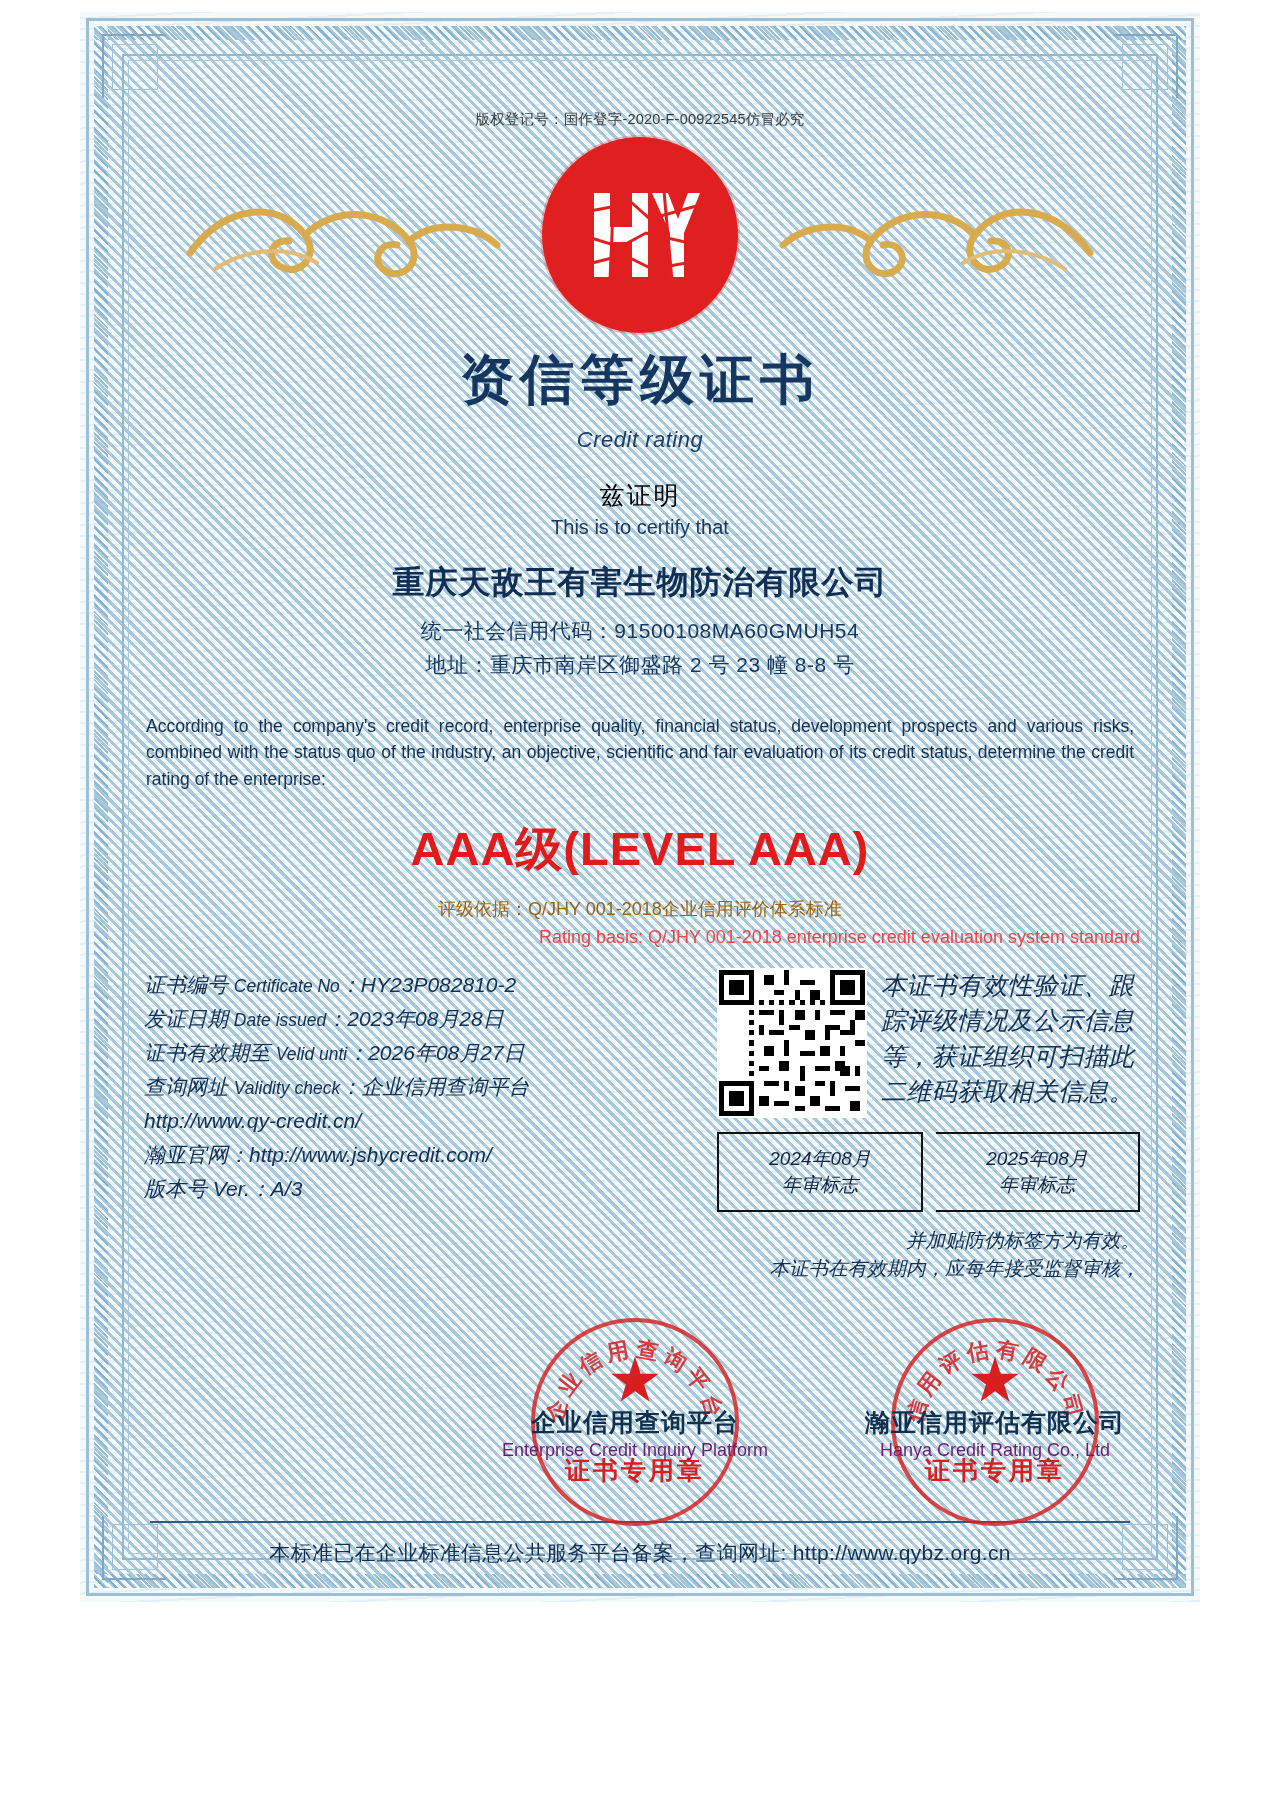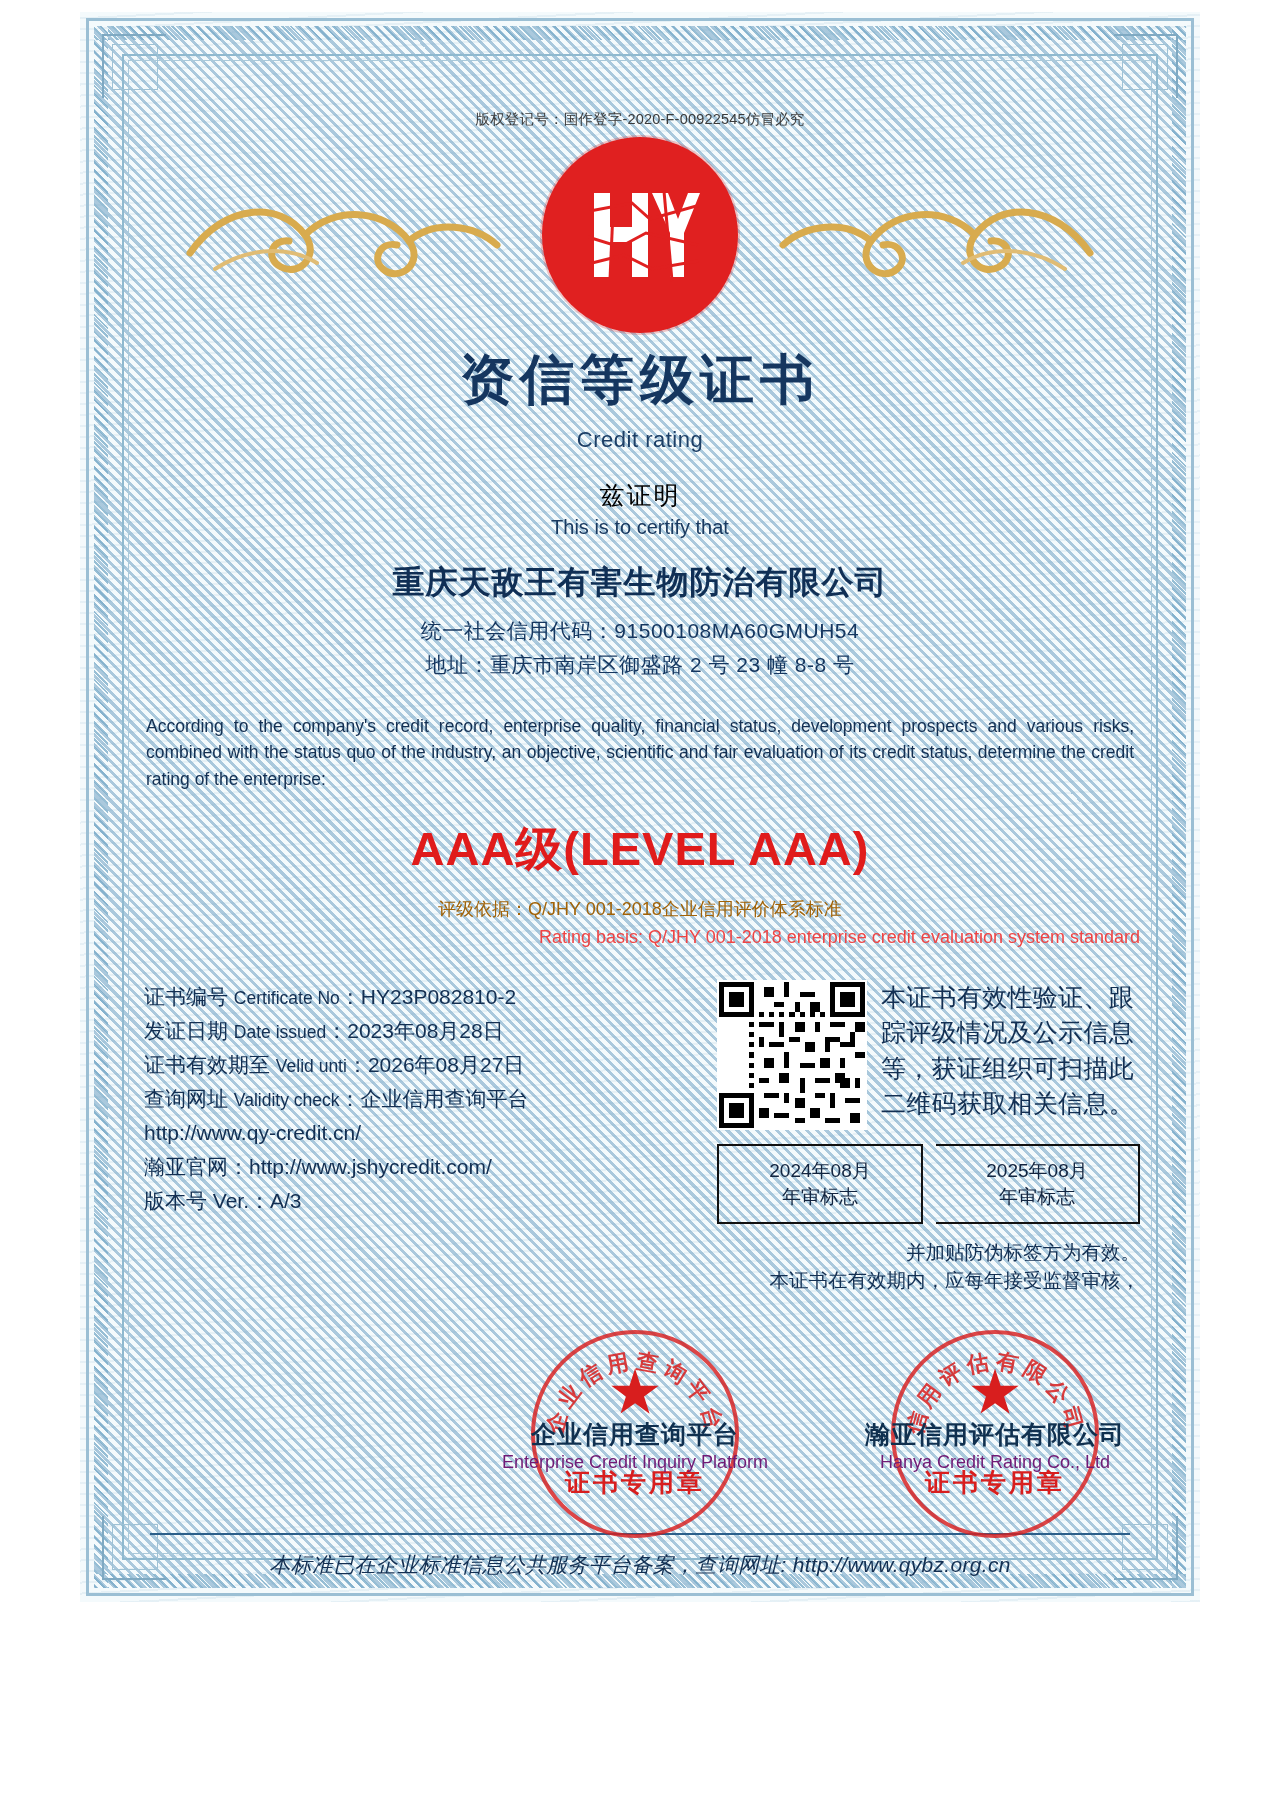--- a/index.html
+++ b/index.html
@@ -190,6 +190,7 @@
     color: #1d3f66;
     margin-top: 10px;
     letter-spacing: .5px;
+    font-style: italic;
   }
   .certify-cn {
     text-align: center;

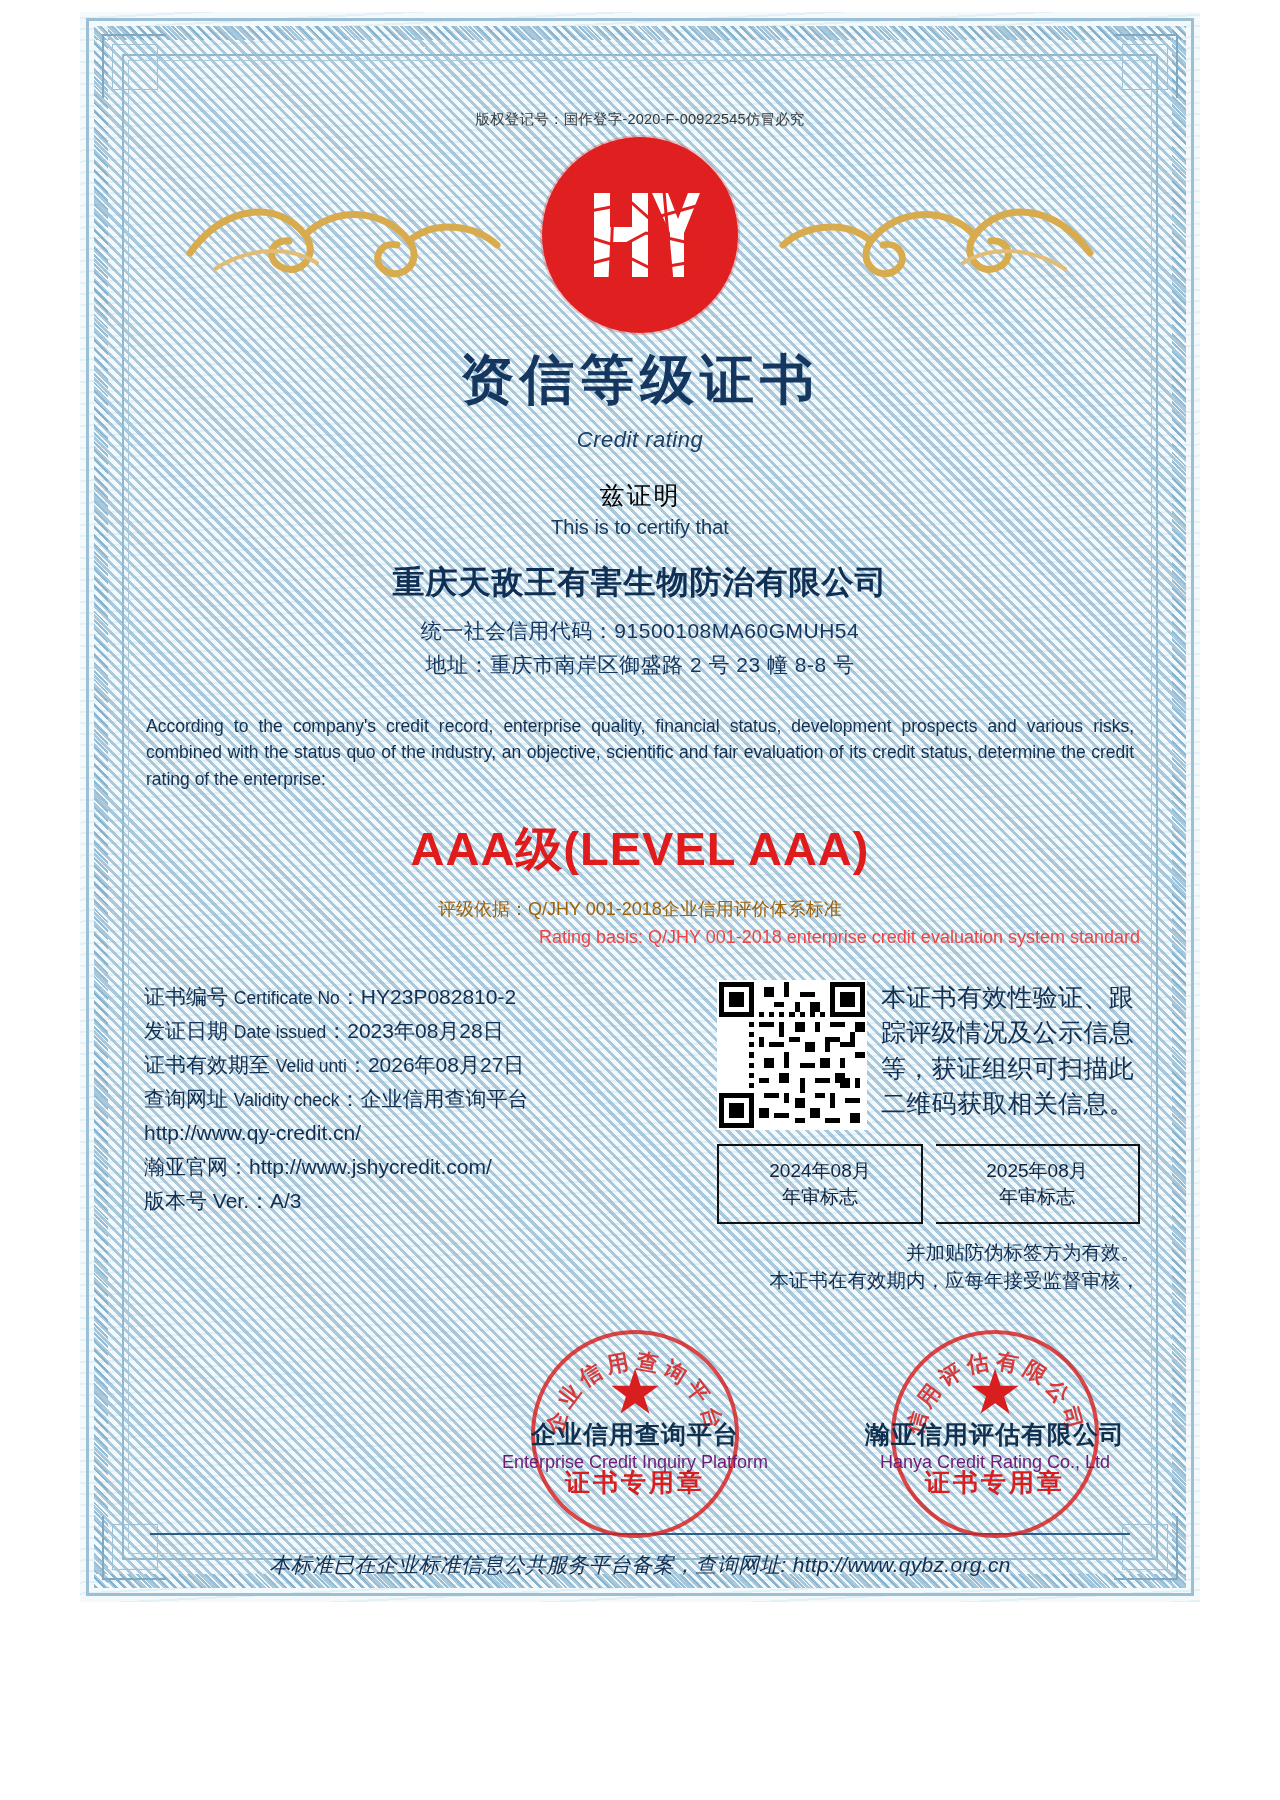--- a/index.html
+++ b/index.html
@@ -266,8 +266,9 @@
   
   .details-row {
     display: flex;
-    margin-top: 32px;
+    margin-top: 20px;
     align-items: flex-start;
+    font-style: italic;
   }
   .details-left {
     width: 565px;

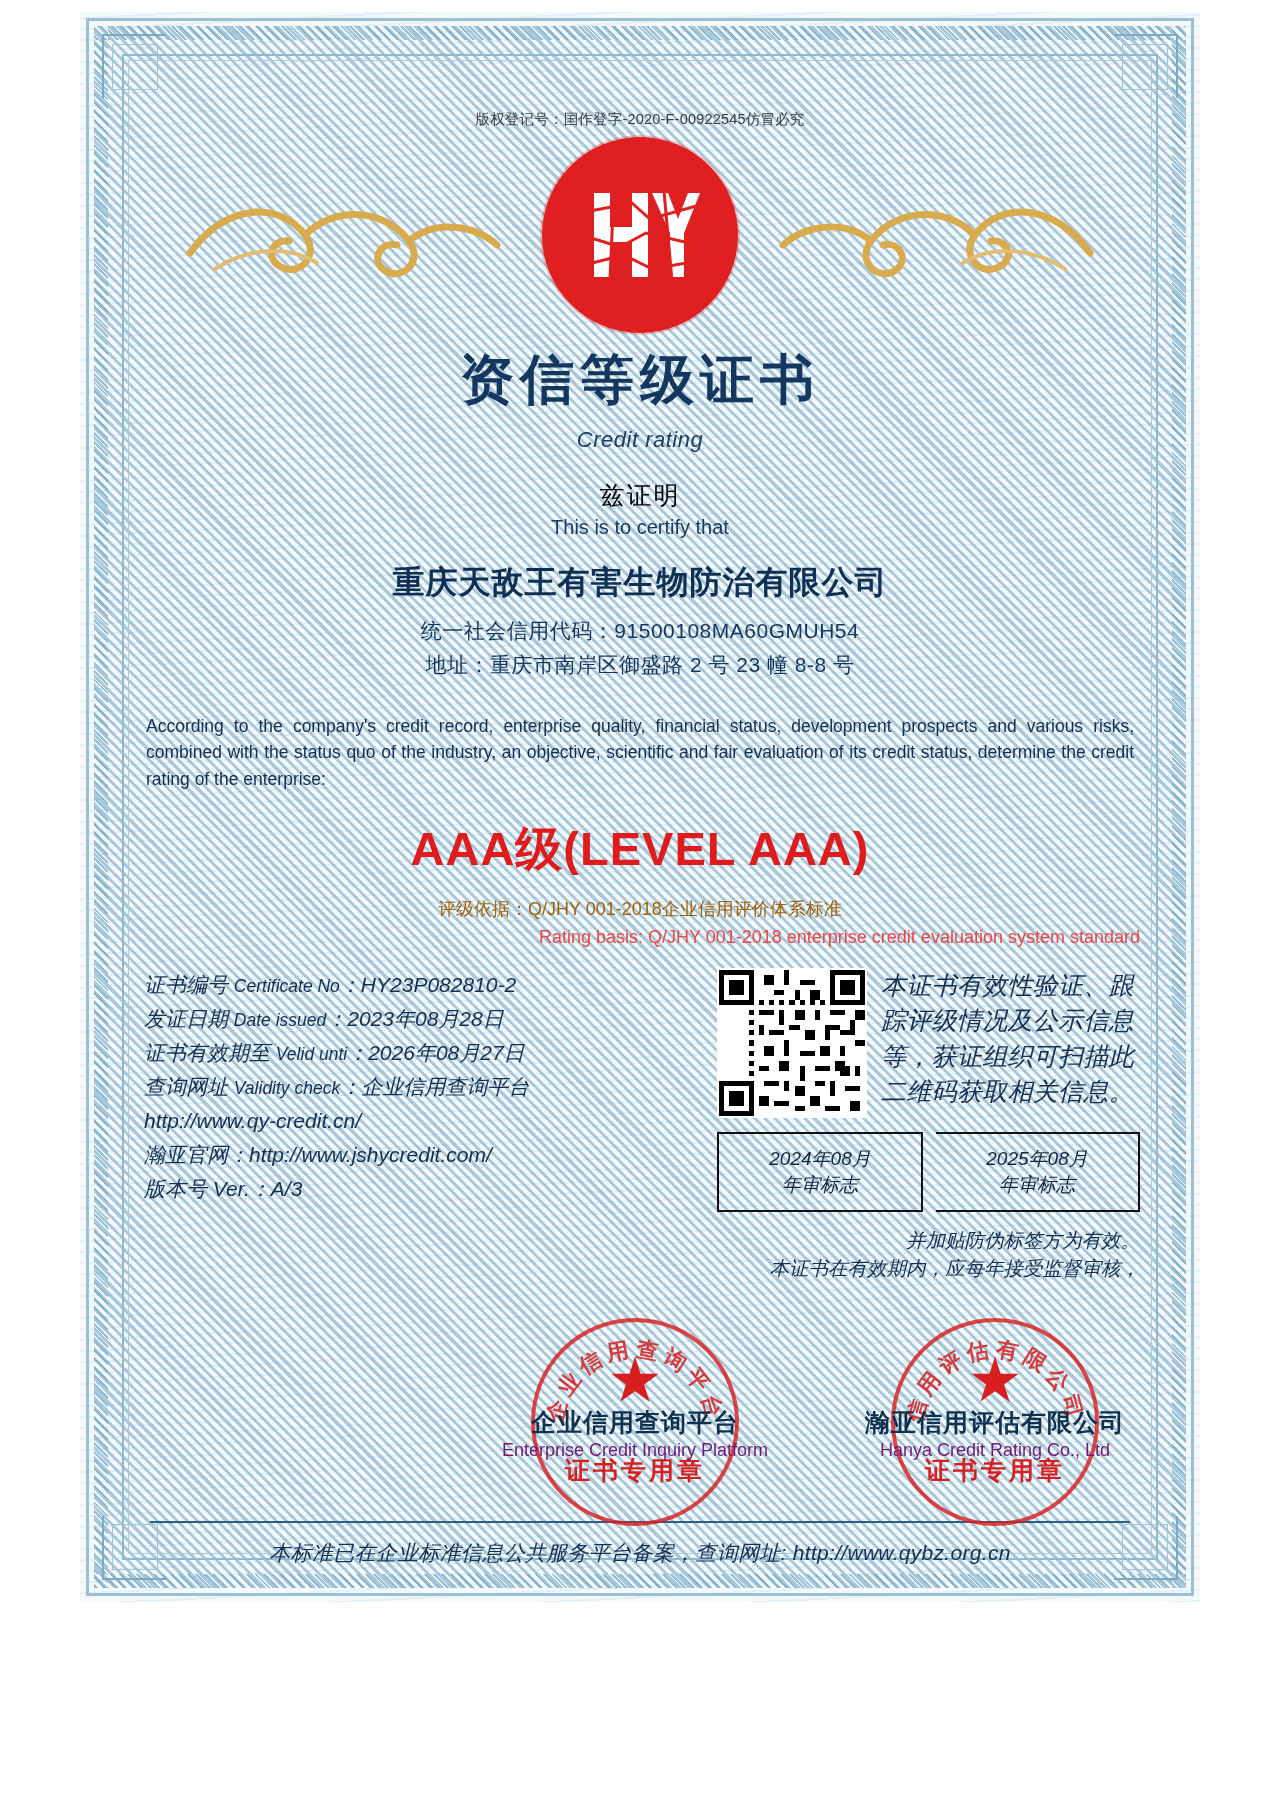--- a/index.html
+++ b/index.html
@@ -425,7 +425,6 @@
     color: #132f52;
     margin-top: 16px;
     letter-spacing: .3px;
-    font-style: italic;
   }
 </style>
 </head>

